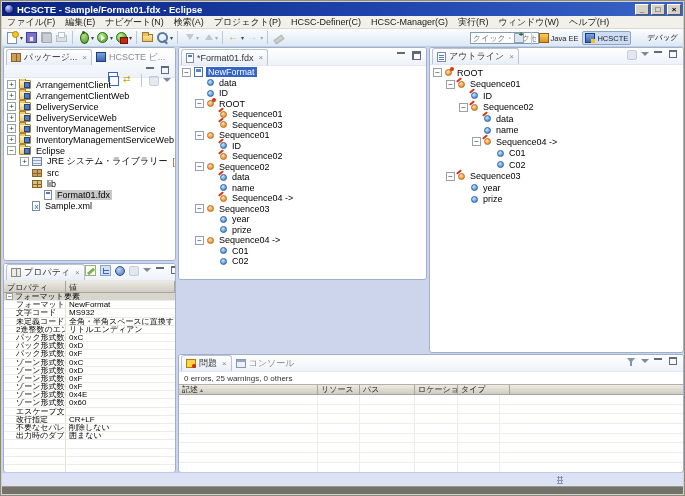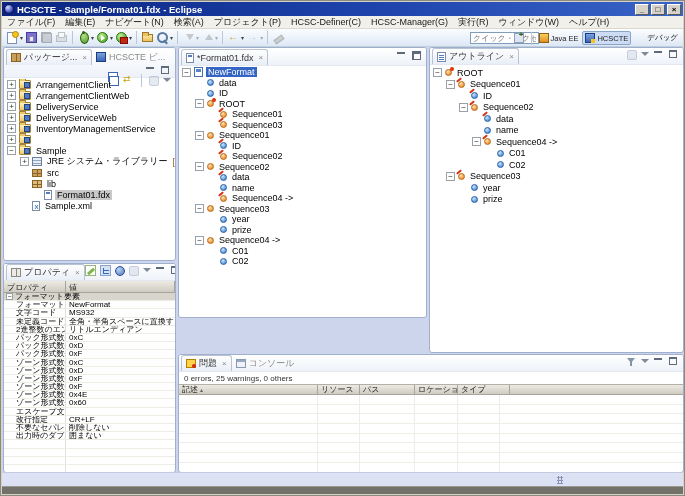--- a/index.html
+++ b/index.html
@@ -96,7 +96,7 @@
   .panel { position:absolute; background:#fff; border:1px solid #9fb0cc; border-radius:3px; overflow:hidden; }
   #p-pkg      { left:2px;   top:46px;  width:173px; height:214px; }
   #p-props    { left:2px;   top:262px; width:173px; height:210px; }
-  #p-editor   { left:177px; top:46px;  width:249px; height:271px; }
+  #p-editor   { left:177px; top:46px;  width:249px; height:233px; }
   #p-outline  { left:428px; top:46px;  width:255px; height:306px; }
   #p-problems { left:177px; top:353px; width:506px; height:119px; }
 

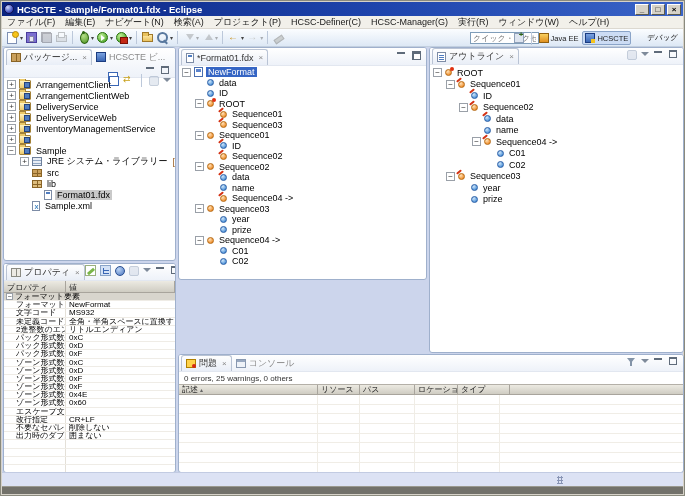--- a/index.html
+++ b/index.html
@@ -396,6 +396,7 @@
         <div class="trow" style="padding-left: 3px;">
           <span class="exp">+</span>
           <span class="ti ic-project"></span>
+          <span class="tlabel">InventoryManagementServiceWeb</span>
         </div>
         <div class="trow" style="padding-left: 3px;">
           <span class="exp">−</span>

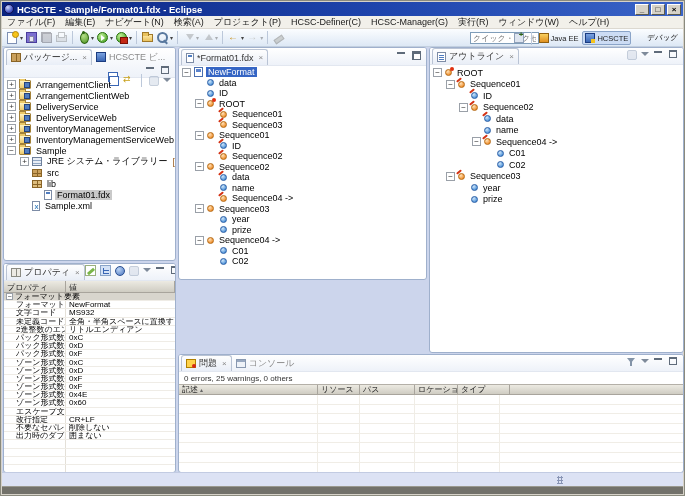--- a/index.html
+++ b/index.html
@@ -401,7 +401,7 @@
         <div class="trow" style="padding-left: 3px;">
           <span class="exp">−</span>
           <span class="ti ic-project-open"></span>
-          <span class="tlabel">Sample</span>
+          <span class="tlabel">Eclipse</span>
         </div>
         <div class="trow" style="padding-left: 16px;">
           <span class="exp">+</span>

